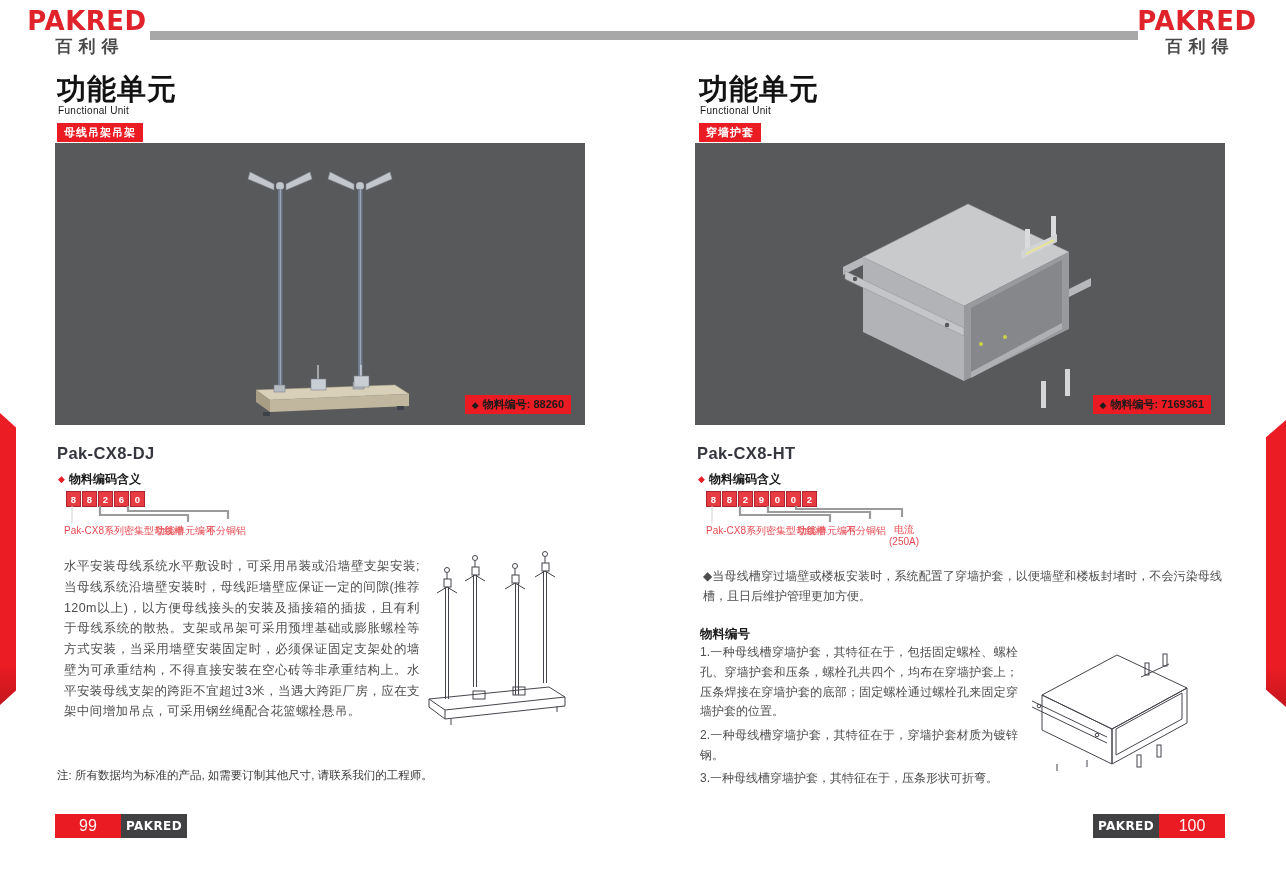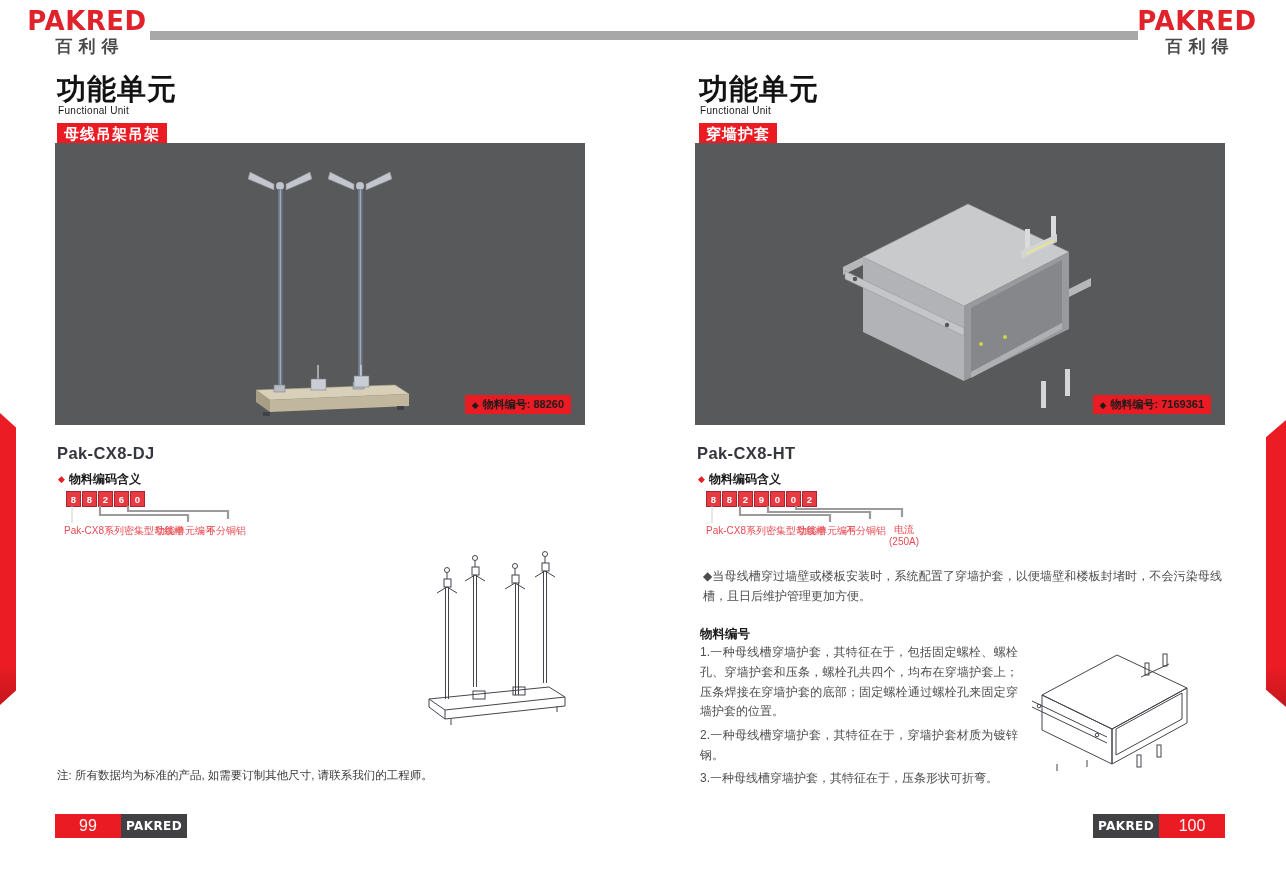--- a/index.html
+++ b/index.html
@@ -15,7 +15,7 @@
   
   .ptitle{position:absolute;font-size:29px;font-weight:bold;color:#121212;letter-spacing:1px;}
   .psub{position:absolute;font-size:10px;color:#1a1a1a;letter-spacing:0.3px;}
-  .pbadge{position:absolute;background:#ea1b23;color:#fff;font-size:15px;font-weight:bold;
+  .pbadge{position:absolute;background:#ea1b23;color:#fff;font-size:11px;font-weight:bold;
           padding:2px 7px;letter-spacing:1px;}
   
   .panel{position:absolute;top:143px;width:530px;height:282px;background:#58595b;}

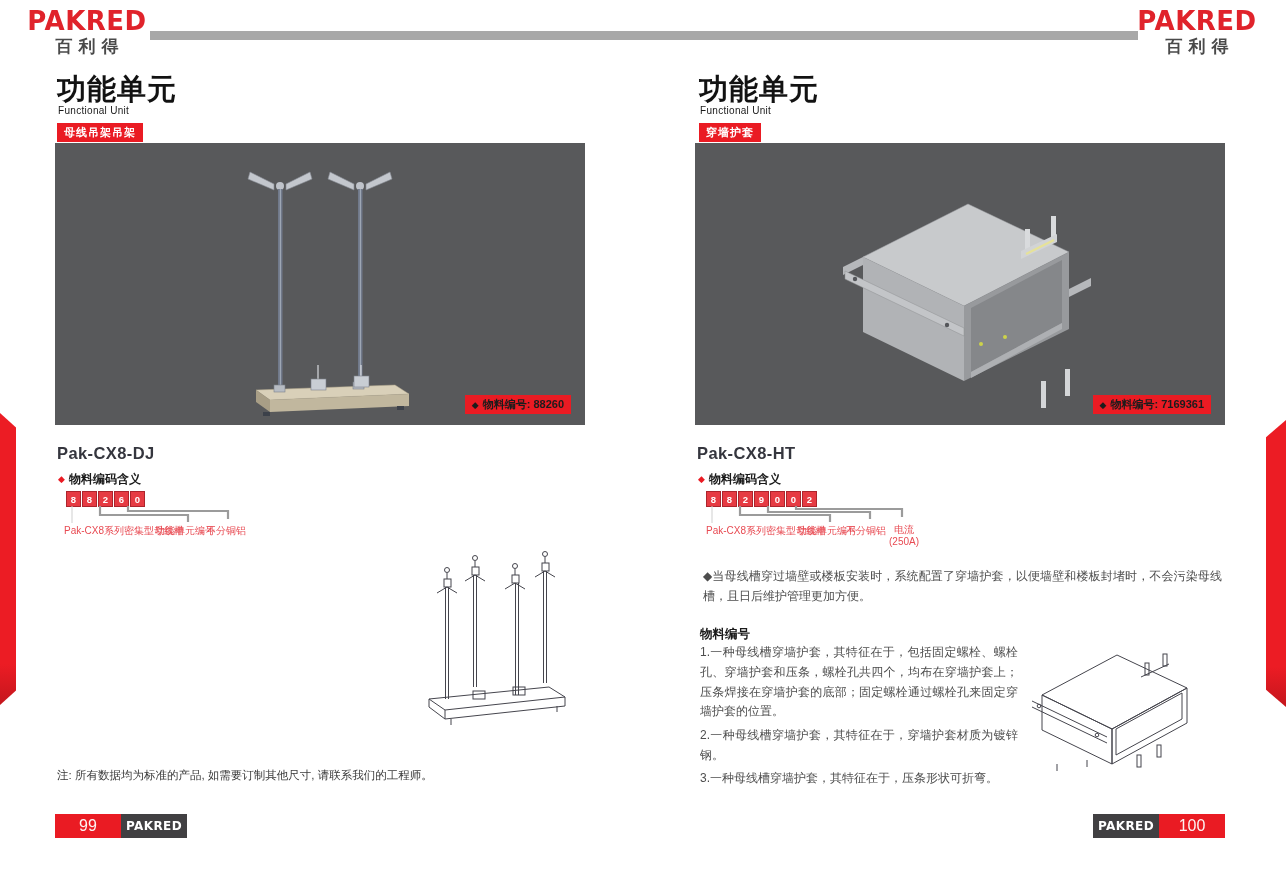--- a/index.html
+++ b/index.html
@@ -124,6 +124,7 @@
   <div class="clabel" style="left:155px;top:524px;">功能单元编号</div>
   <div class="clabel" style="left:206px;top:524px;">不分铜铝</div>
 
+  <div class="bodytext" style="left:64px;top:556px;width:356px;">水平安装母线系统水平敷设时，可采用吊装或沿墙壁支架安装;当母线系统沿墙壁安装时，母线距墙壁应保证一定的间隙(推荐120m以上)，以方便母线接头的安装及插接箱的插拔，且有利于母线系统的散热。支架或吊架可采用预埋基础或膨胀螺栓等方式安装，当采用墙壁安装固定时，必须保证固定支架处的墙壁为可承重结构，不得直接安装在空心砖等非承重结构上。水平安装母线支架的跨距不宜超过3米，当遇大跨距厂房，应在支架中间增加吊点，可采用钢丝绳配合花篮螺栓悬吊。</div>
 
   <svg class="abs" style="left:417px;top:547px;" width="155" height="195" viewBox="0 0 155 195">
     <g stroke="#45454d" stroke-width="1" fill="none">

